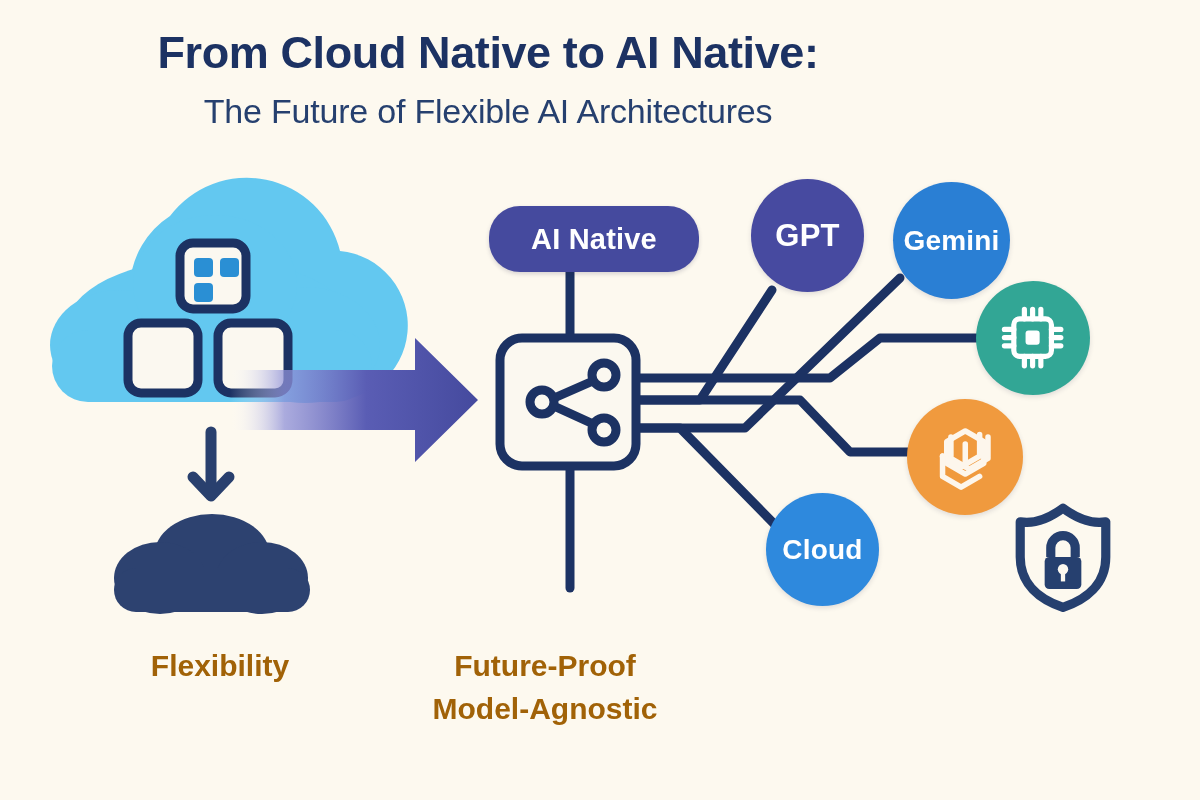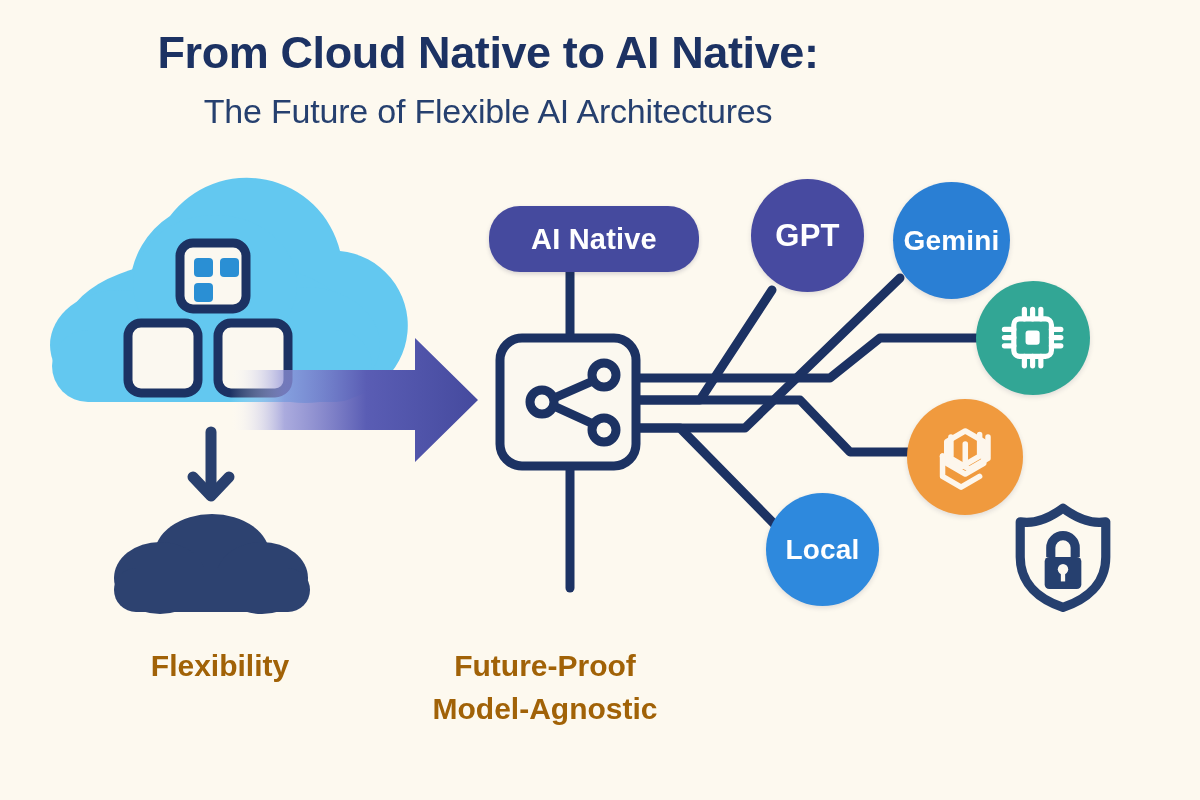--- a/index.html
+++ b/index.html
@@ -205,7 +205,7 @@
   </div>
 
   <div class="circ" id="c-local">
-    <span>Local</span>
+    <span>Cloud</span>
   </div>
 
   <div class="shield">

